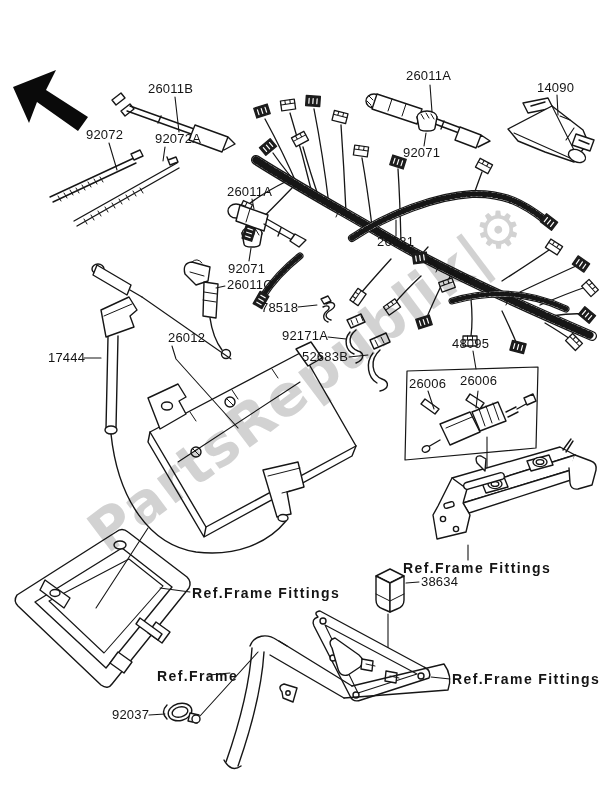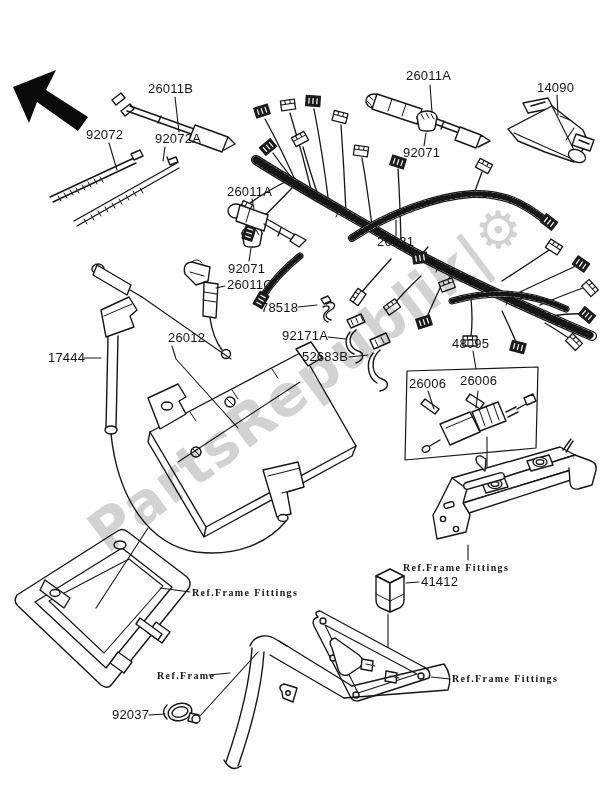--- a/index.html
+++ b/index.html
@@ -13,8 +13,8 @@
     color:#141414;white-space:nowrap;line-height:14px;letter-spacing:.2px;
   }
   .mono{
-    font-family:Liberation Serif, serif;font-weight:bold;
-    font-size:10px;letter-spacing:1.4px;color:#141414;
+    font-family:Liberation Sans, sans-serif;font-weight:bold;
+    font-size:14px;letter-spacing:1.4px;color:#141414;
   }
   .watermark{
     position:absolute;left:95px;top:505px;transform:rotate(-37deg);transform-origin:0 50%;

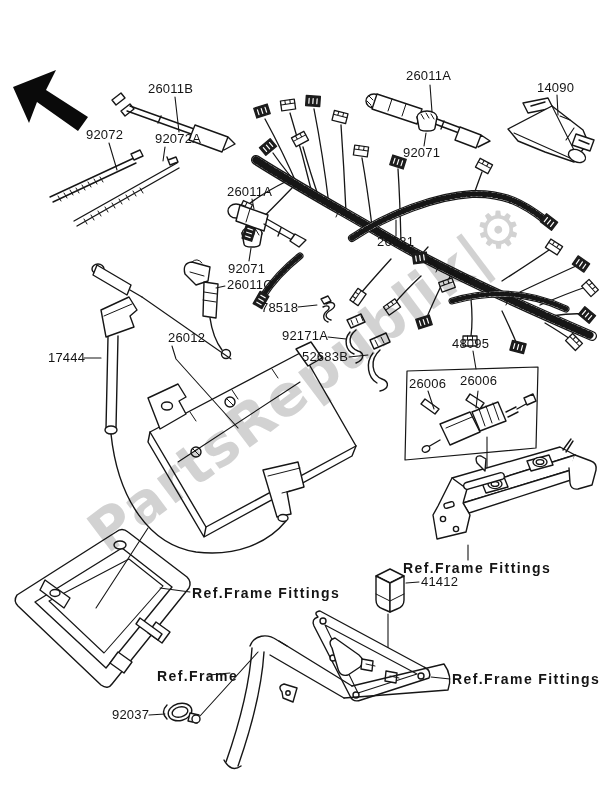--- a/index.html
+++ b/index.html
@@ -362,7 +362,7 @@
 <div class="lbl" style="left:460px;top:374px">26006</div>
 <div class="lbl mono" style="left:192px;top:586px">Ref.Frame Fittings</div>
 <div class="lbl mono" style="left:403px;top:561px">Ref.Frame Fittings</div>
-<div class="lbl" style="left:421px;top:575px">41412</div>
+<div class="lbl" style="left:421px;top:575px">38634</div>
 <div class="lbl mono" style="left:452px;top:672px">Ref.Frame Fittings</div>
 <div class="lbl mono" style="left:157px;top:669px">Ref.Frame</div>
 <div class="lbl" style="left:112px;top:708px">92037</div>

